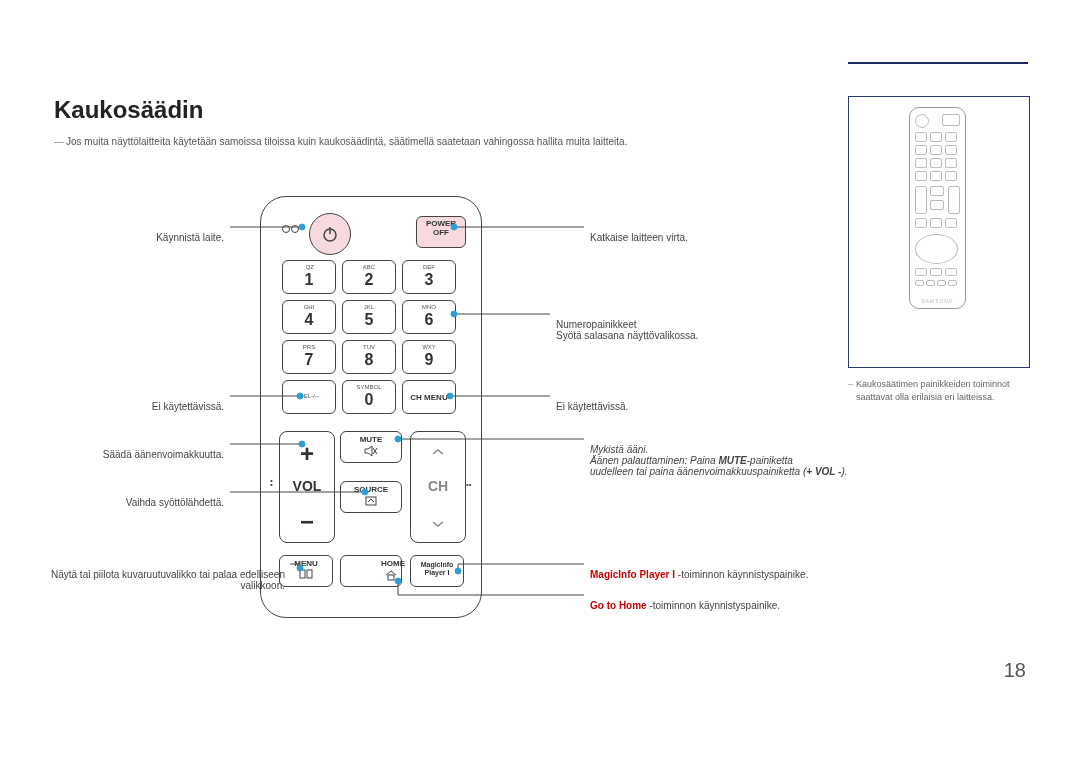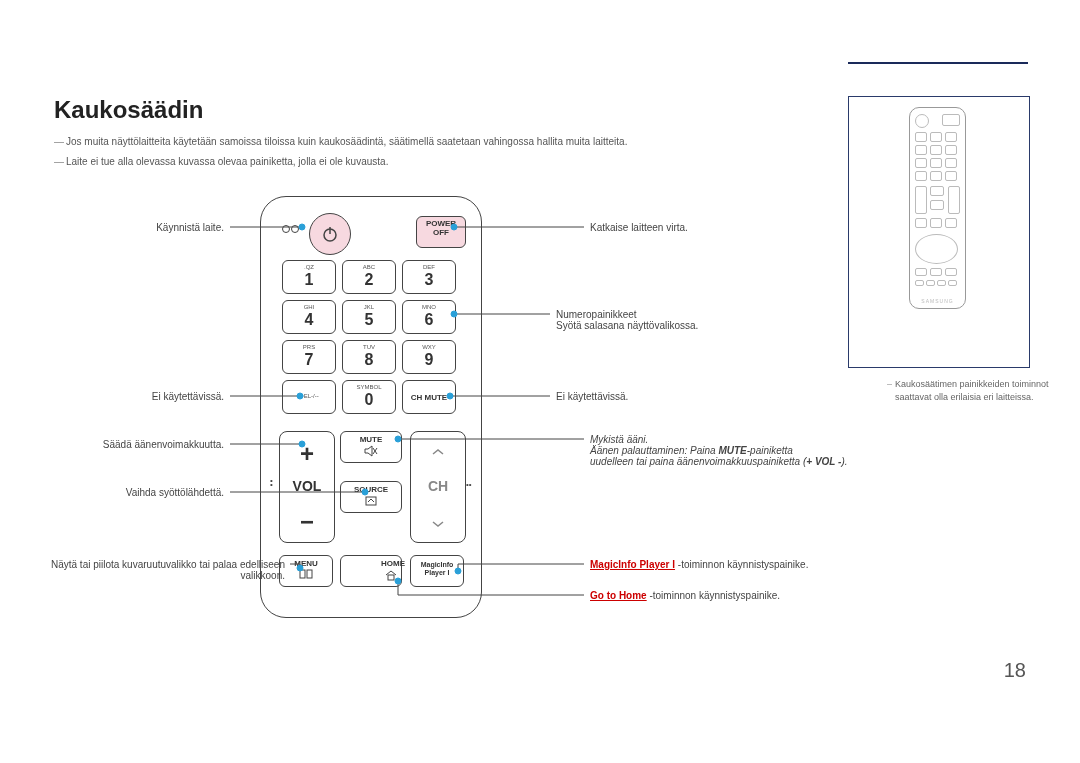--- a/index.html
+++ b/index.html
@@ -71,7 +71,6 @@
 
   <div class="notes">
     <div class="row"><span class="dash">―</span><span class="txt">Jos muita näyttölaitteita käytetään samoissa tiloissa kuin kaukosäädintä, säätimellä saatetaan vahingossa hallita muita laitteita.</span></div>
-    <div class="row"><span class="dash">―</span><span class="txt">Laite ei tue alla olevassa kuvassa olevaa painiketta, jolla ei ole kuvausta.</span></div>
   </div>
 
   <div class="remote">

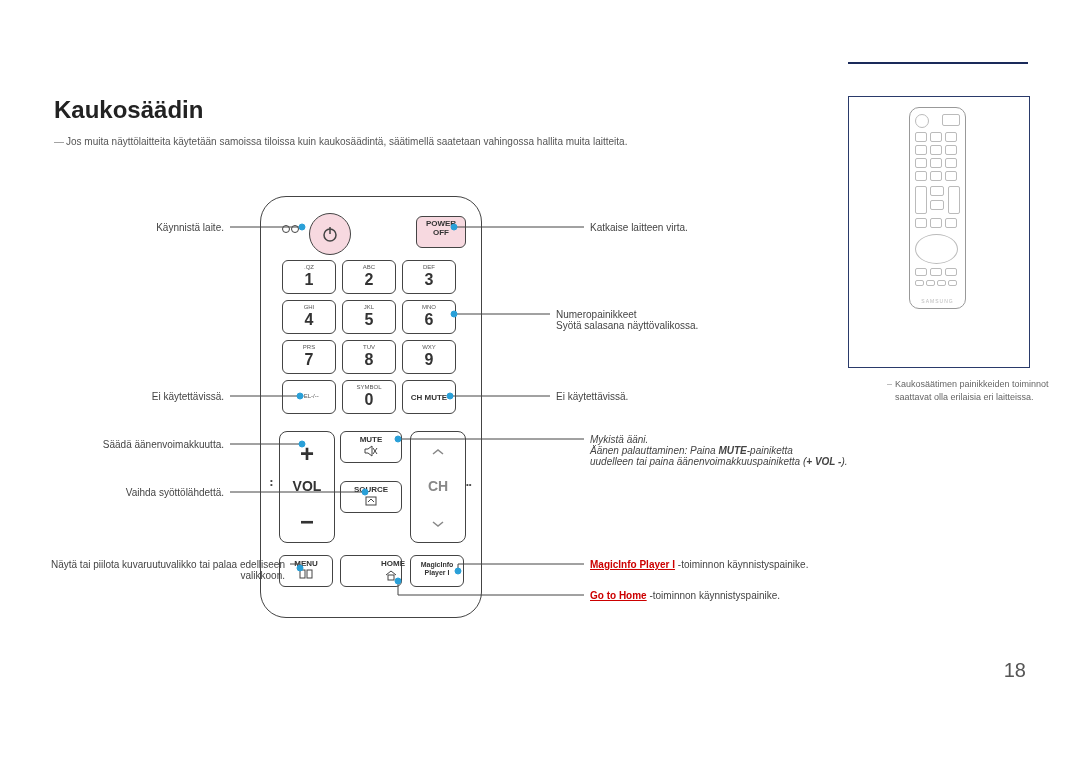--- a/index.html
+++ b/index.html
@@ -44,7 +44,7 @@
   .magic{top:358px;left:149px;width:54px;font-size:7px;line-height:1.1;padding-top:5px;}
   .ico{display:block;margin:1px auto 0;}
   
-  .callout{position:absolute;font-size:10px;color:#444;}
+  .callout{position:absolute;font-size:10px;color:#444;margin-top:10px;}
   .callout.left{text-align:right;}
   .cl-line{stroke:#444;stroke-width:1;fill:none;}
   .cl-dot{fill:#2aa0d8;stroke:#2aa0d8;}

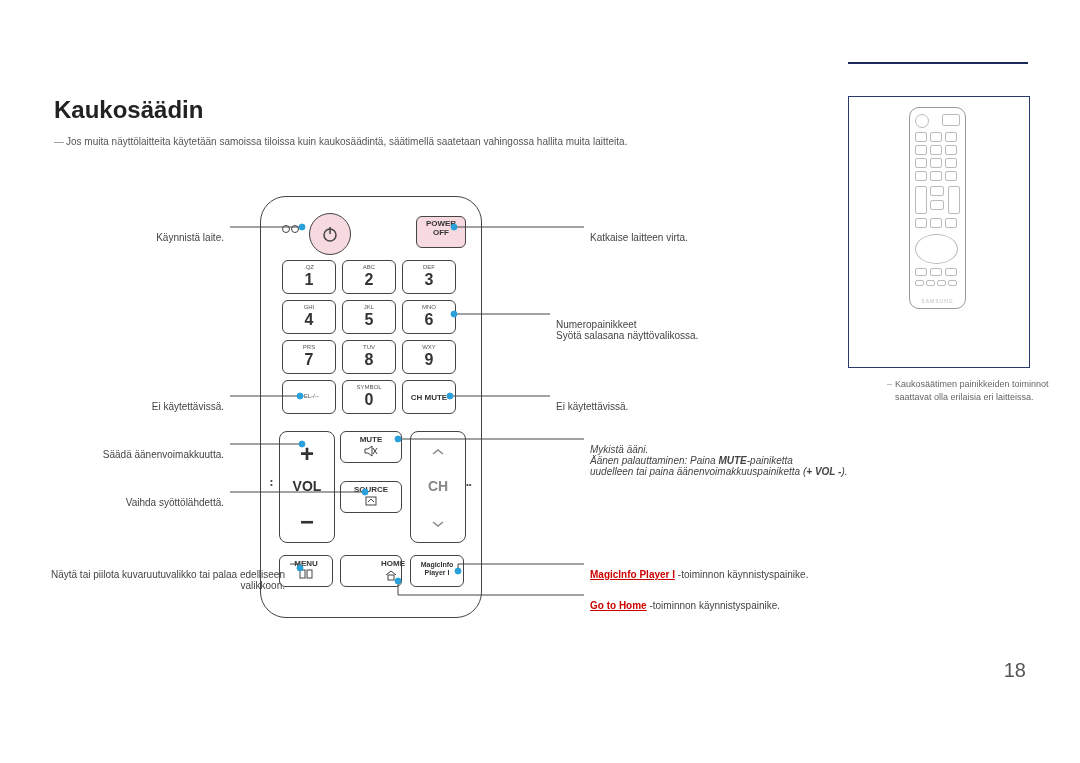--- a/index.html
+++ b/index.html
@@ -56,7 +56,7 @@
   .miniremote{position:absolute;top:10px;left:60px;width:55px;height:200px;border:1.2px solid #999;border-radius:10px;}
   .minirow{position:absolute;left:5px;right:5px;height:10px;}
   .minibtn{float:left;border:1px solid #bbb;border-radius:2px;box-sizing:border-box;}
-  .sidenote{position:absolute;top:378px;left:848px;width:190px;font-size:9px;color:#666;line-height:1.4;margin-left:39px;}
+  .sidenote{position:absolute;top:378px;left:848px;width:190px;font-size:9px;color:#666;line-height:1.4;}
   .sidenote .dash{color:#999;display:inline-block;width:8px;vertical-align:top;}
   .sidenote .bd{display:inline-block;width:175px;}
   .pgnum{position:absolute;bottom:20px;right:54px;font-size:20px;color:#555;}

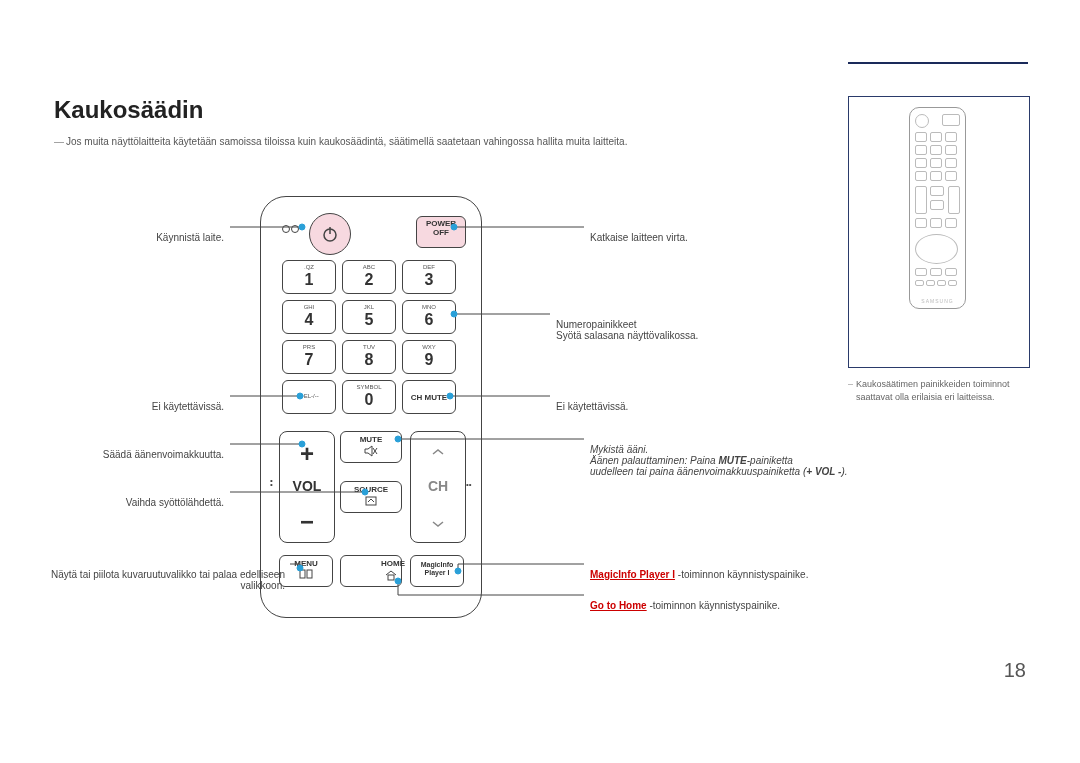--- a/index.html
+++ b/index.html
@@ -133,7 +133,7 @@
           <span class="sub">SYMBOL</span>
           <span class="num">0</span>
         </div>
-      <div class="key chlist"><span>CH MUTE</span></div>
+      <div class="key chlist"><span>CH MENU</span></div>
     </div>
 
     <div class="volblock">

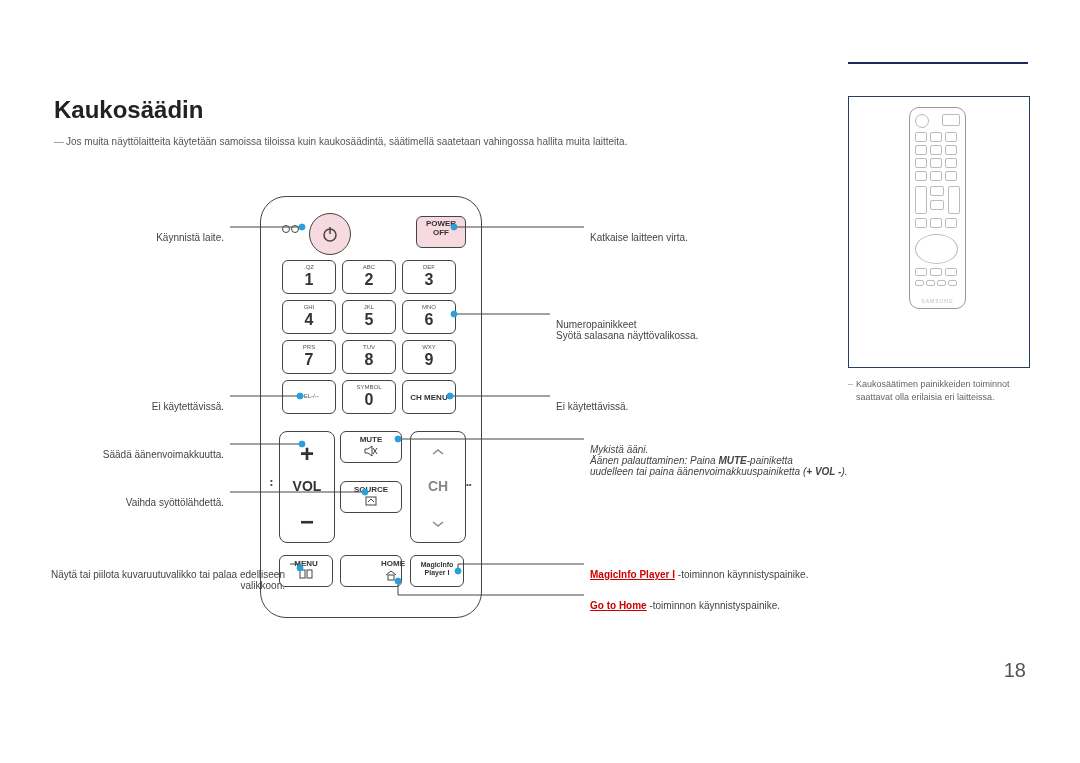--- a/index.html
+++ b/index.html
@@ -49,7 +49,7 @@
   .cl-line{stroke:#444;stroke-width:1;fill:none;}
   .cl-dot{fill:#2aa0d8;stroke:#2aa0d8;}
   svg.overlay{position:absolute;top:196px;left:0;width:840px;height:430px;pointer-events:none;}
-  .boldred{color:#c00;font-weight:bold;text-decoration:underline;}
+  .boldred{color:#c00;font-weight:bold;}
   .boldblk{font-weight:bold;}
   
   .sidebox{position:absolute;top:96px;left:848px;width:180px;height:270px;border:1px solid #2a3a6a;}

